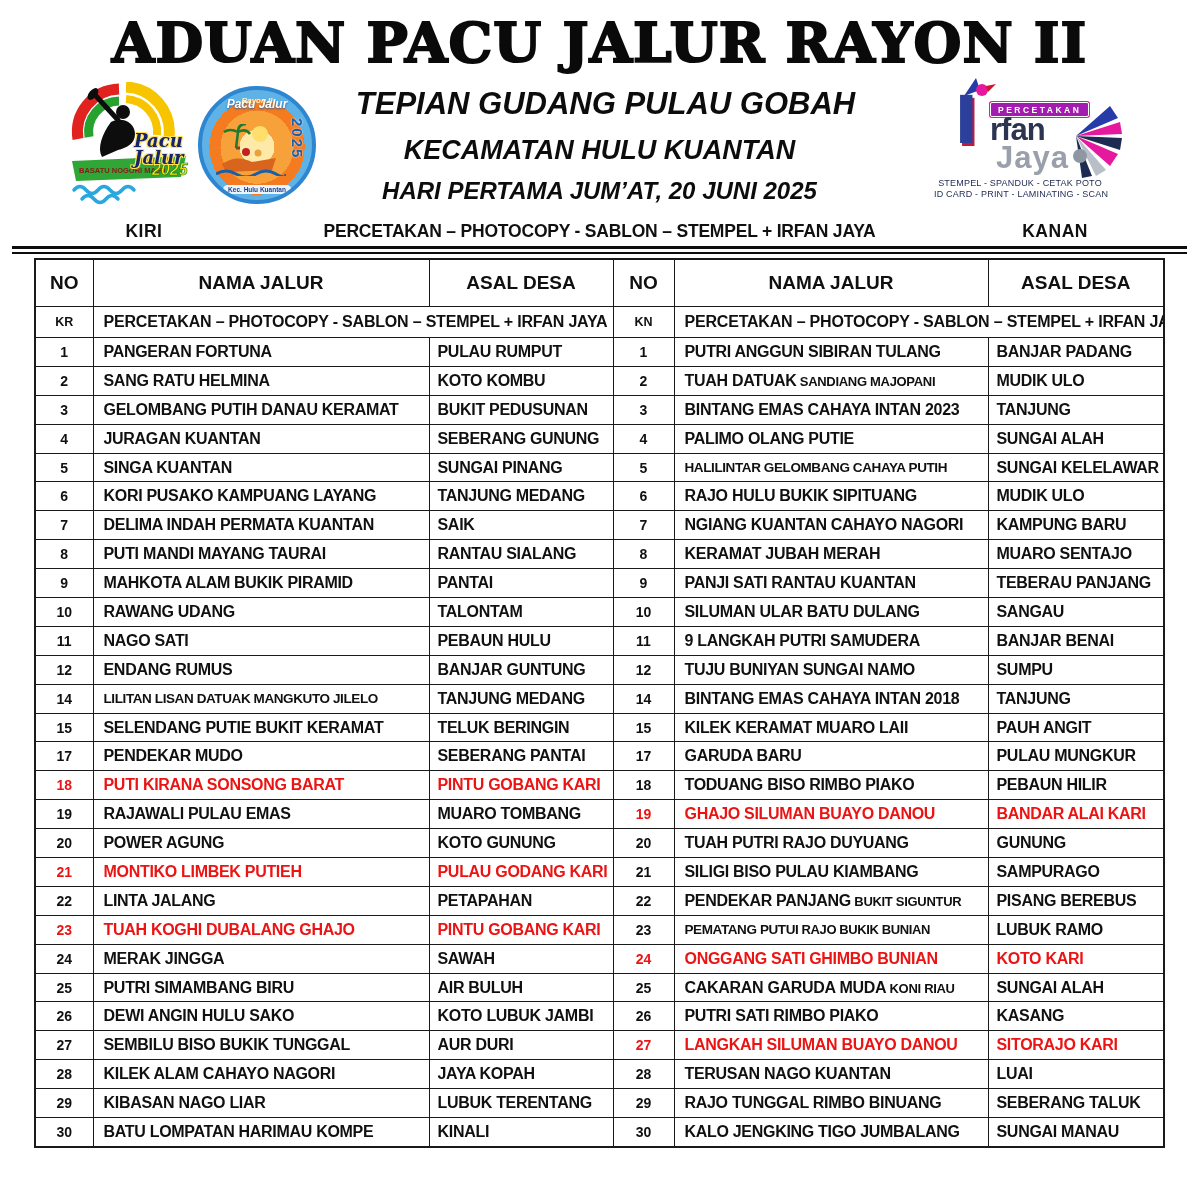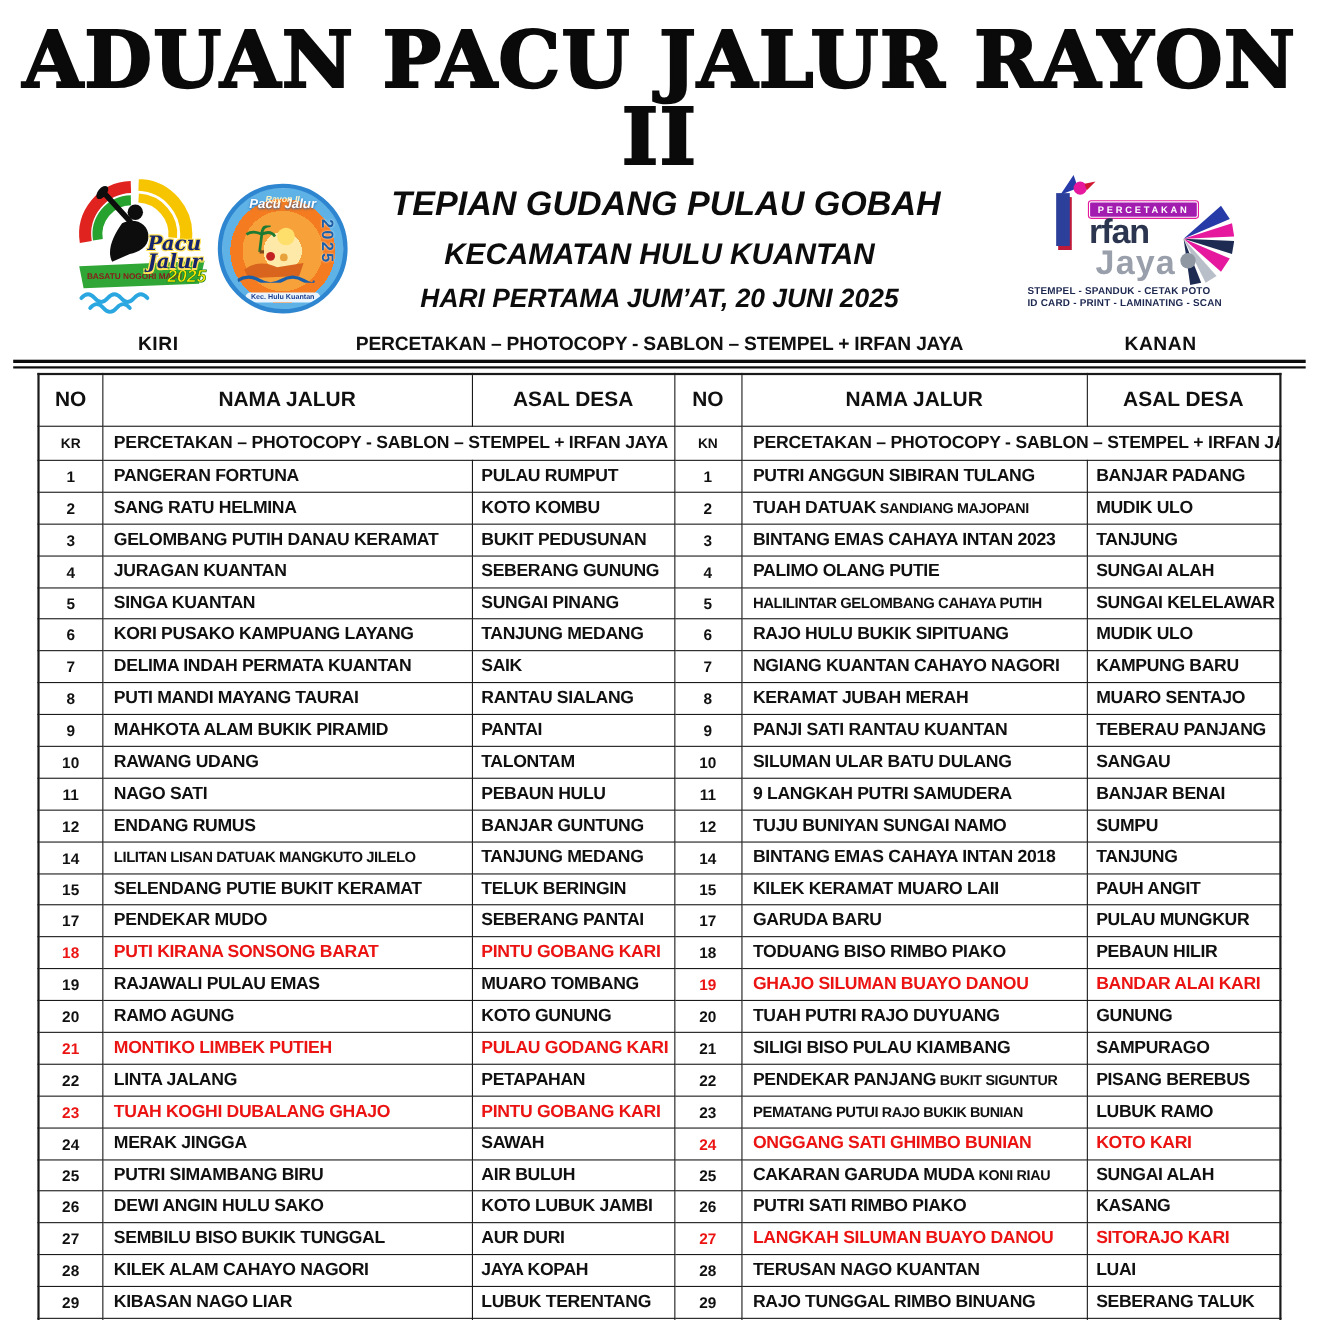--- a/index.html
+++ b/index.html
@@ -7,8 +7,8 @@
 
   
   .main-title{
-    margin:19px 0 0 0;text-align:center;
-    font-family:"DejaVu Serif",serif;font-weight:900;font-size:71px;line-height:70px;
+    margin:8px 0 0 0;text-align:center;
+    font-family:"DejaVu Serif",serif;font-weight:900;font-size:55px;line-height:70px;
     letter-spacing:1px;color:#0a0a0a;-webkit-text-stroke:2px #0a0a0a;
   }
 

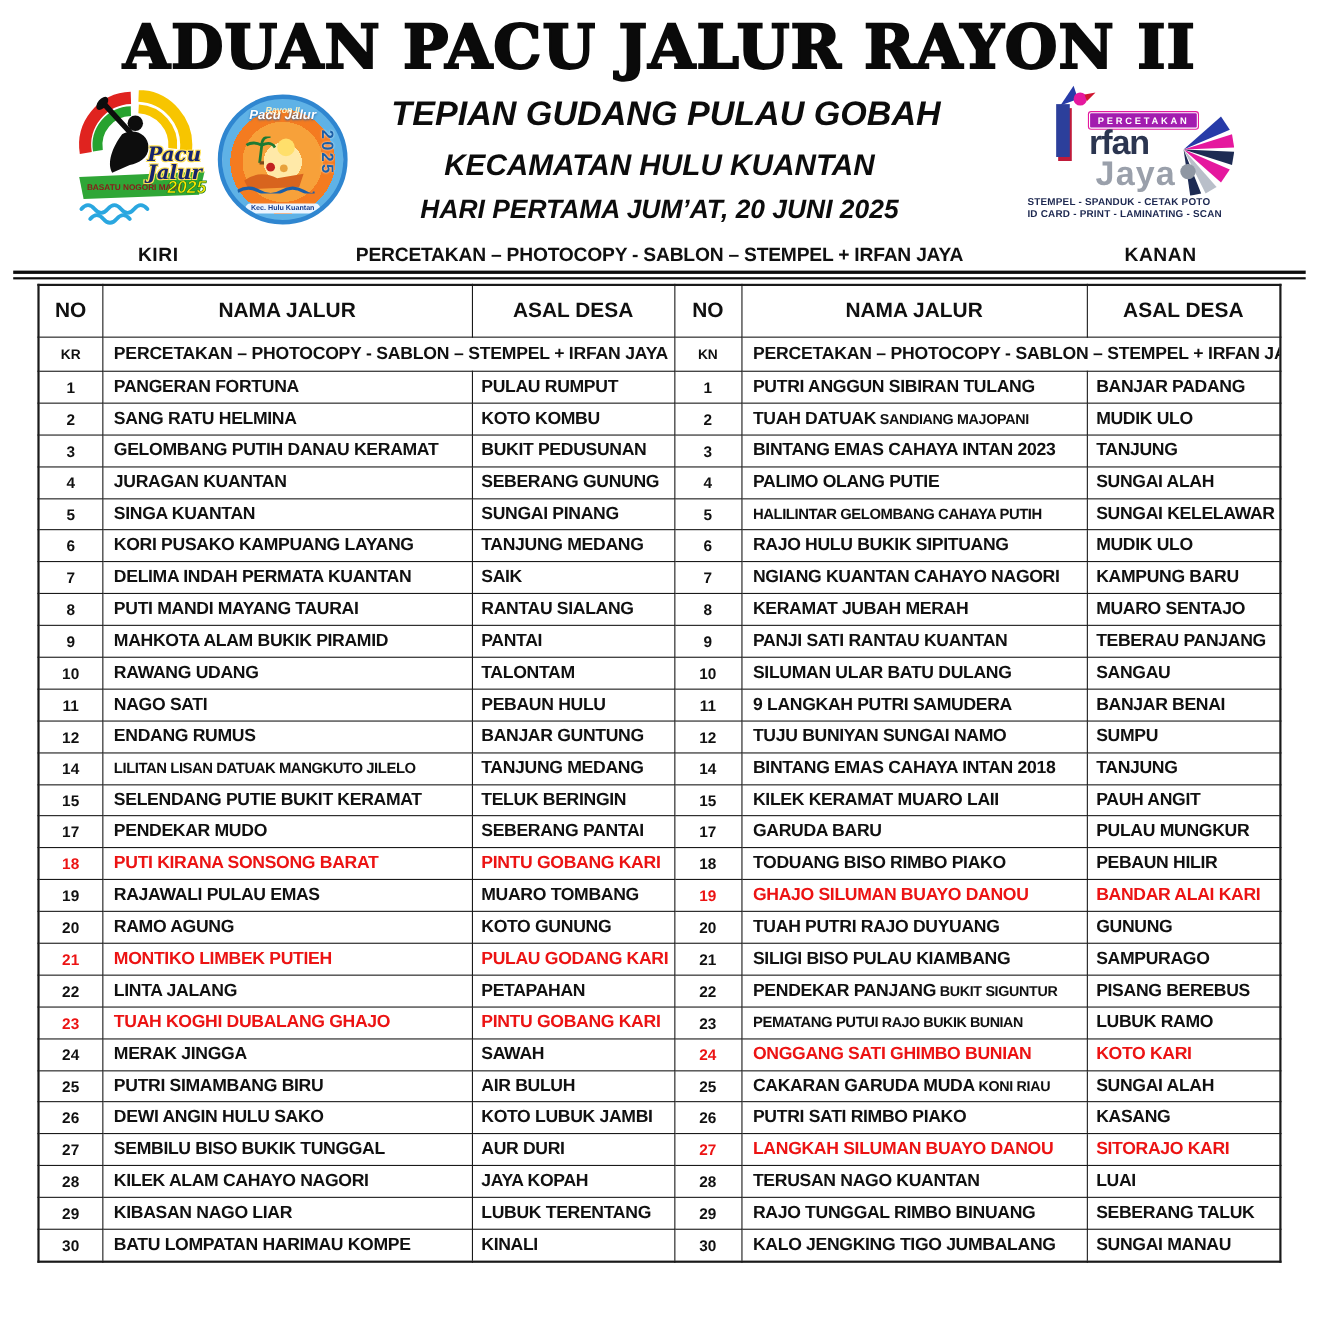--- a/index.html
+++ b/index.html
@@ -55,8 +55,8 @@
   .ir-jaya{position:absolute;left:64px;top:66px;font-size:31px;line-height:31px;font-weight:900;
     letter-spacing:1px;color:#9aa0ab;}
   .ir-fan{position:absolute;left:138px;top:18px;}
-  .ir-services{position:absolute;left:2px;top:102px;width:172px;text-align:left;
-    font-size:9px;line-height:11px;font-weight:700;color:#1d2850;letter-spacing:0.2px;white-space:nowrap;}
+  .ir-services{position:absolute;left:2px;top:102px;width:172px;text-align:center;
+    font-size:9px;line-height:11px;font-weight:400;color:#1d2850;letter-spacing:0.2px;white-space:nowrap;}
 
   
   .side-row{display:grid;grid-template-columns:24% 52% 24%;align-items:center;margin-top:2px;height:26px;}

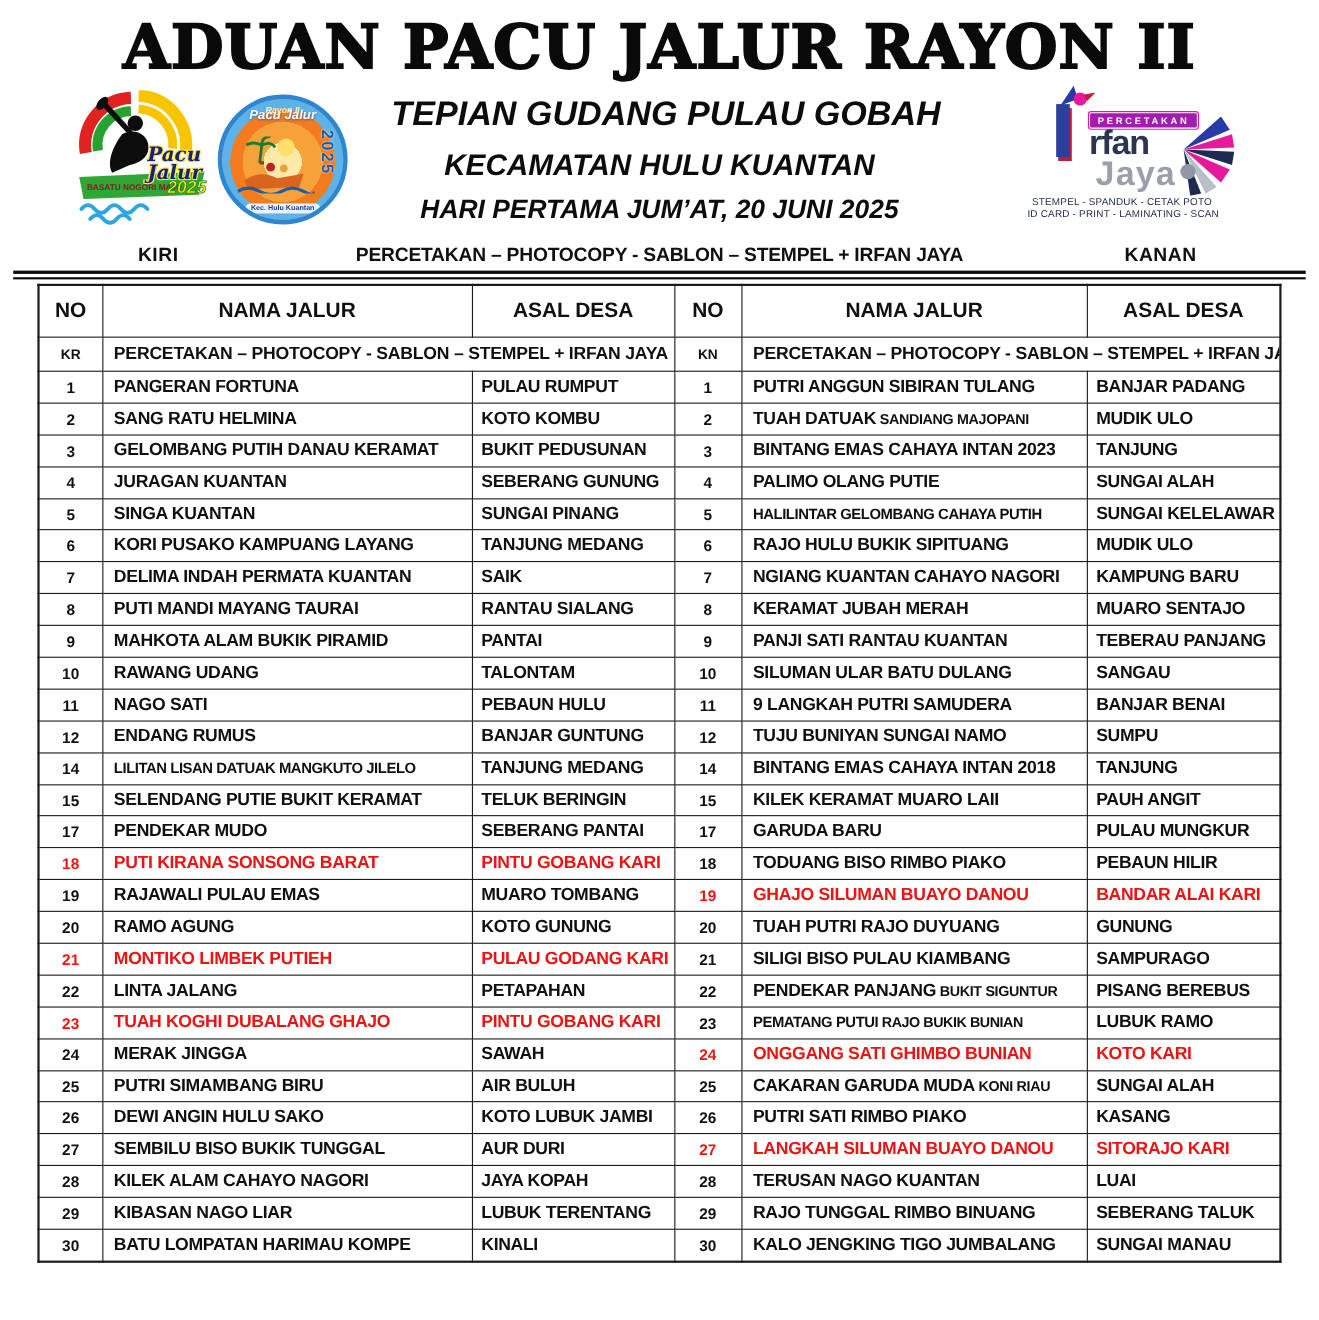--- a/index.html
+++ b/index.html
@@ -334,7 +334,7 @@
       </tr>
       <tr>
         <td class="no">20</td>
-        <td class="name"><span>RAMO AGUNG</span></td>
+        <td class="name"><span>POWER AGUNG</span></td>
         <td class="desa">KOTO GUNUNG</td>
         <td class="no">20</td>
         <td class="name"><span>TUAH PUTRI RAJO DUYUANG</span></td>

